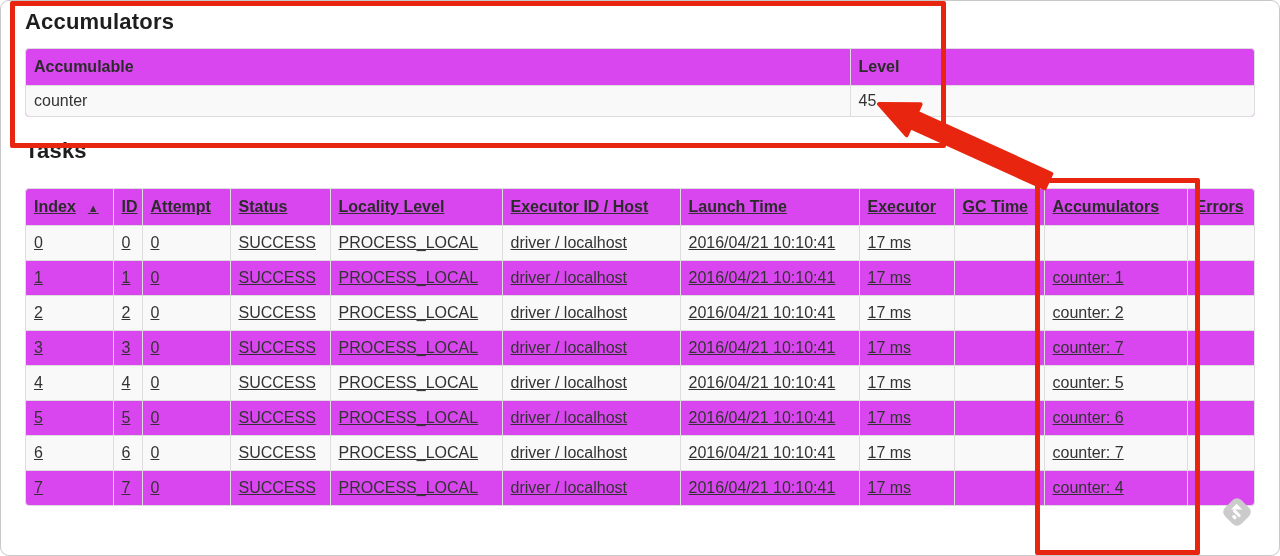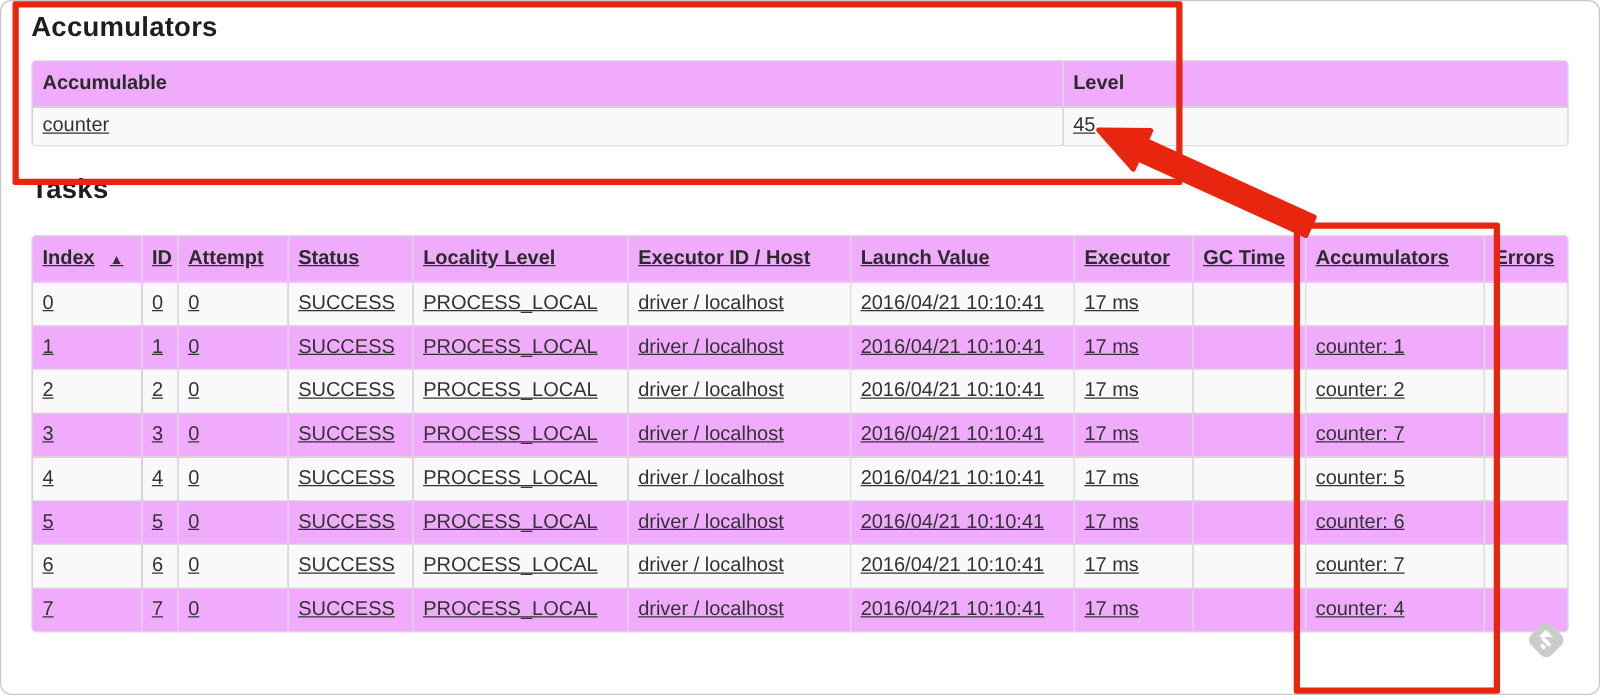--- a/index.html
+++ b/index.html
@@ -24,7 +24,7 @@
   
   .tbl-wrap{
     position:absolute;border:1px solid #dddddd;border-radius:4px;
-    overflow:hidden;background:#f0abfc;z-index:1;
+    overflow:hidden;background:#d946ef;z-index:1;
   }
   #acc-wrap{left:25px;top:48px;width:1228px;}
   #tasks-wrap{left:25px;top:188px;width:1228px;text-decoration:underline;}

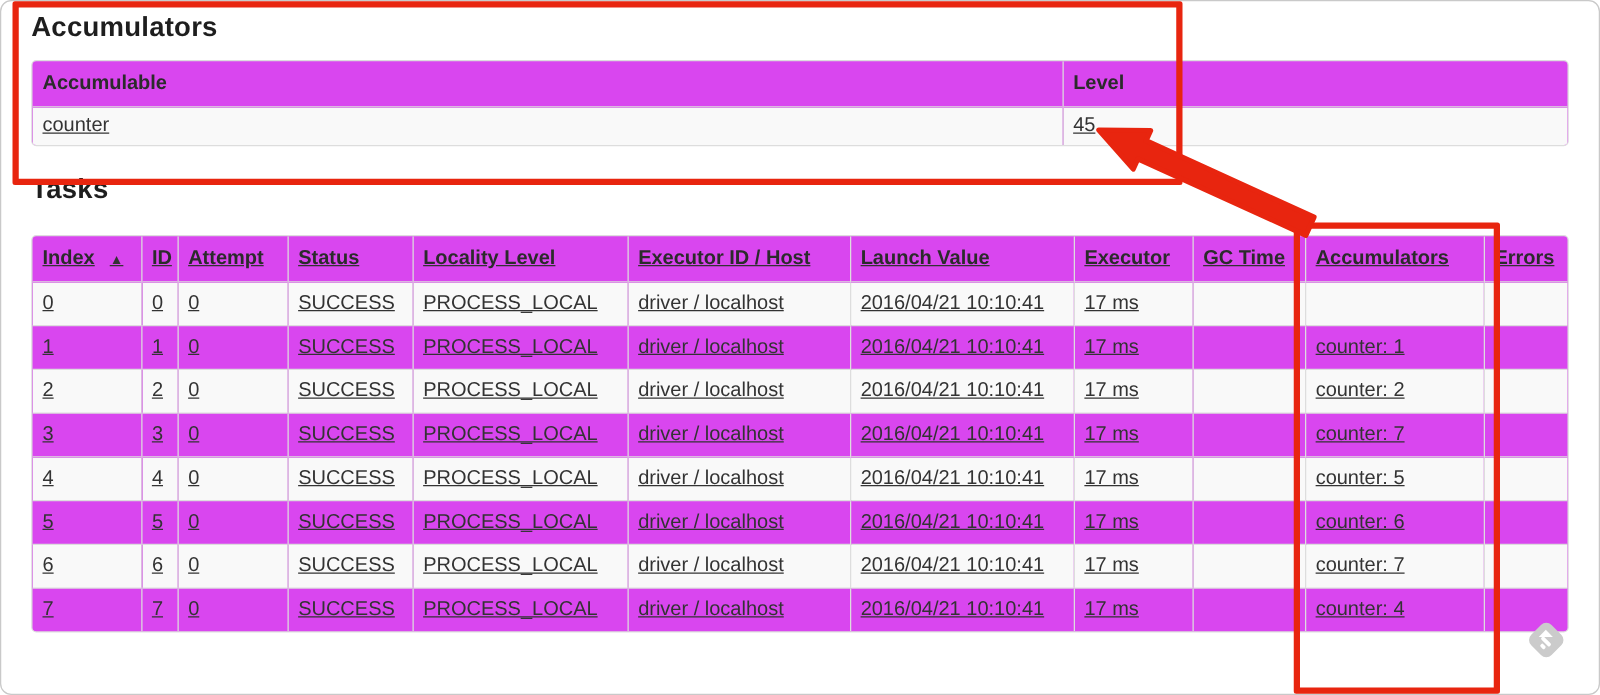--- a/index.html
+++ b/index.html
@@ -37,7 +37,7 @@
   th + th, td + td{border-left:1px solid #dddddd;}
   tbody td{border-top:1px solid #dddddd;}
   tbody tr:nth-child(odd){background:#f9f9f9;}
-  #acc-wrap tbody td{padding-top:6px;padding-bottom:6px;text-decoration:underline;}
+  #acc-wrap tbody td{padding-top:6px;padding-bottom:6px;}
   .sort{font-size:11px;margin-left:12px;color:#333;}
   
   .hl-box{

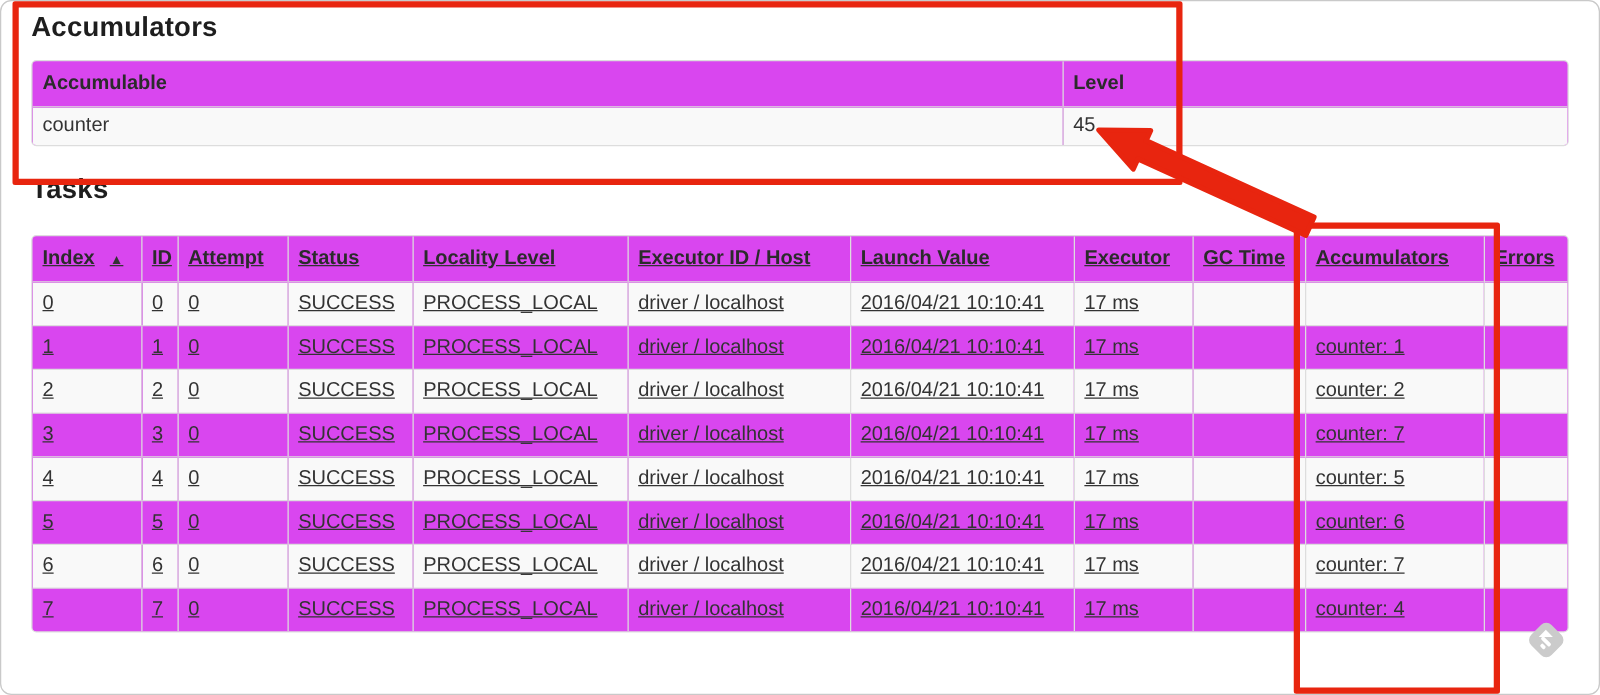--- a/index.html
+++ b/index.html
@@ -100,7 +100,7 @@
         <th>Status</th>
         <th>Locality Level</th>
         <th>Executor ID / Host</th>
-        <th>Launch Value</th>
+        <th>Launch Time</th>
         <th>Executor</th>
         <th>GC Time</th>
         <th>Accumulators</th>

